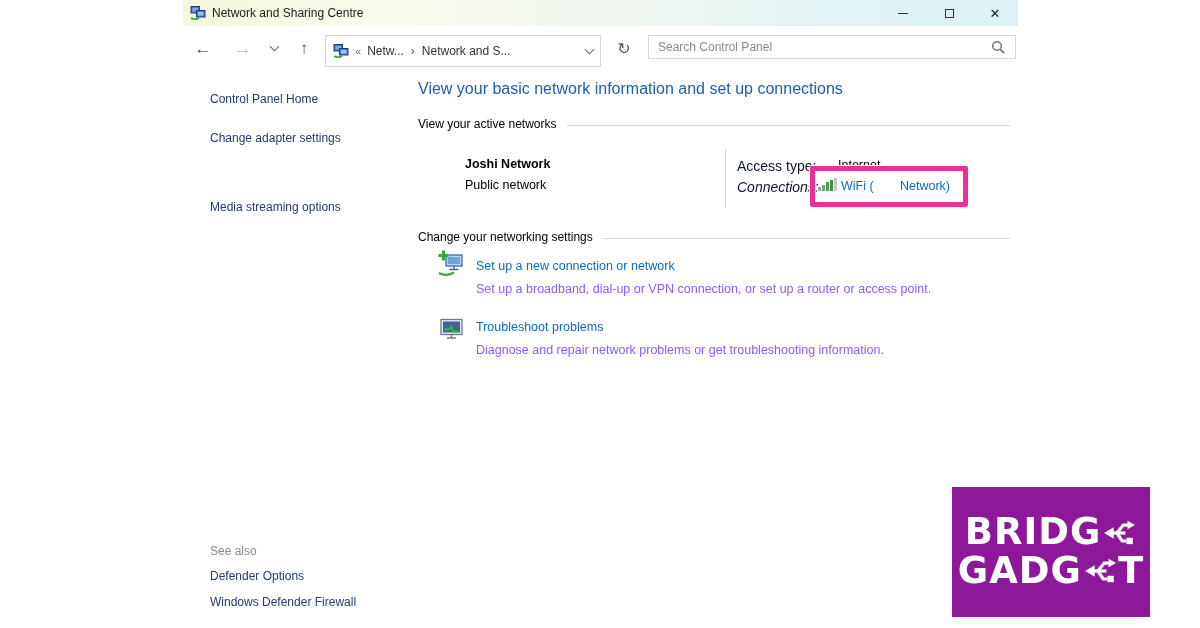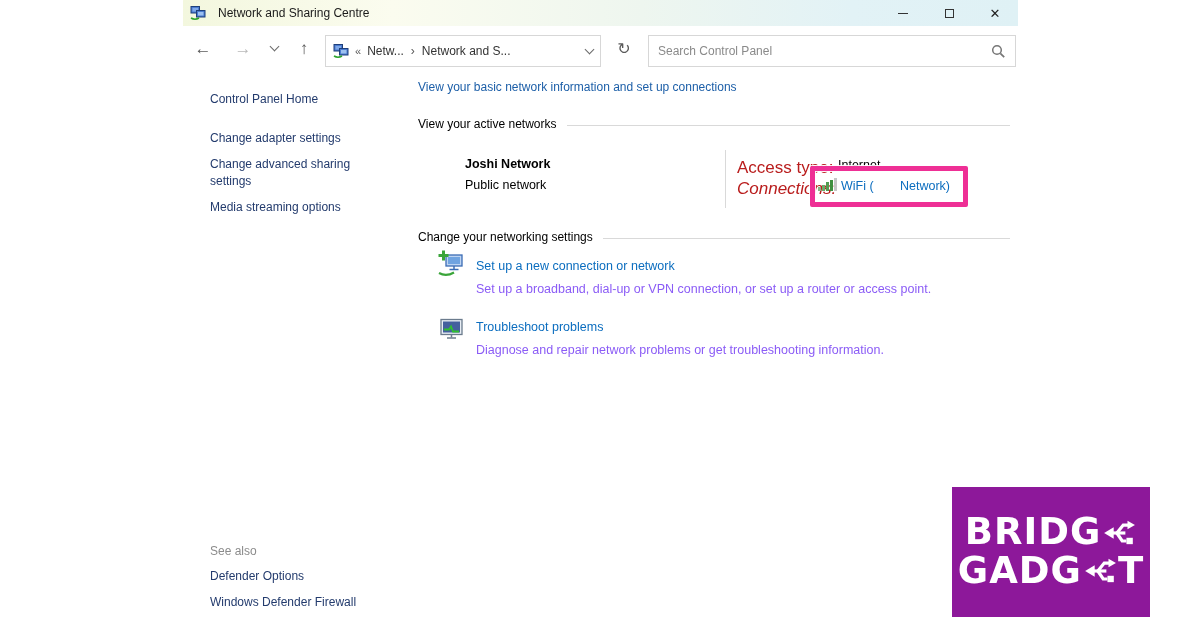--- a/index.html
+++ b/index.html
@@ -13,7 +13,7 @@
     background:linear-gradient(to right,#f3f7de 0%, #fbfcef 25%, #eef6ef 55%, #e2f2f6 80%, #dff1f5 100%);
     display:flex; align-items:center; padding-left:7px; }
   .titlebar .app-icon { width:16px; height:16px; display:inline-flex; }
-  .titlebar .title { font-size:12px; color:#1a1a1a; margin-left:12px; }
+  .titlebar .title { font-size:12px; color:#1a1a1a; margin-left:6px; }
   .controls { position:absolute; right:0; top:0; height:26px; display:flex; }
   .ctl { width:46px; height:26px; border:none; background:transparent; display:flex; align-items:center; justify-content:center; font-size:13px; color:#222; cursor:pointer; font-family:"Liberation Sans",sans-serif; }
   .minline { display:inline-block; width:10px; border-top:1.4px solid #333; }

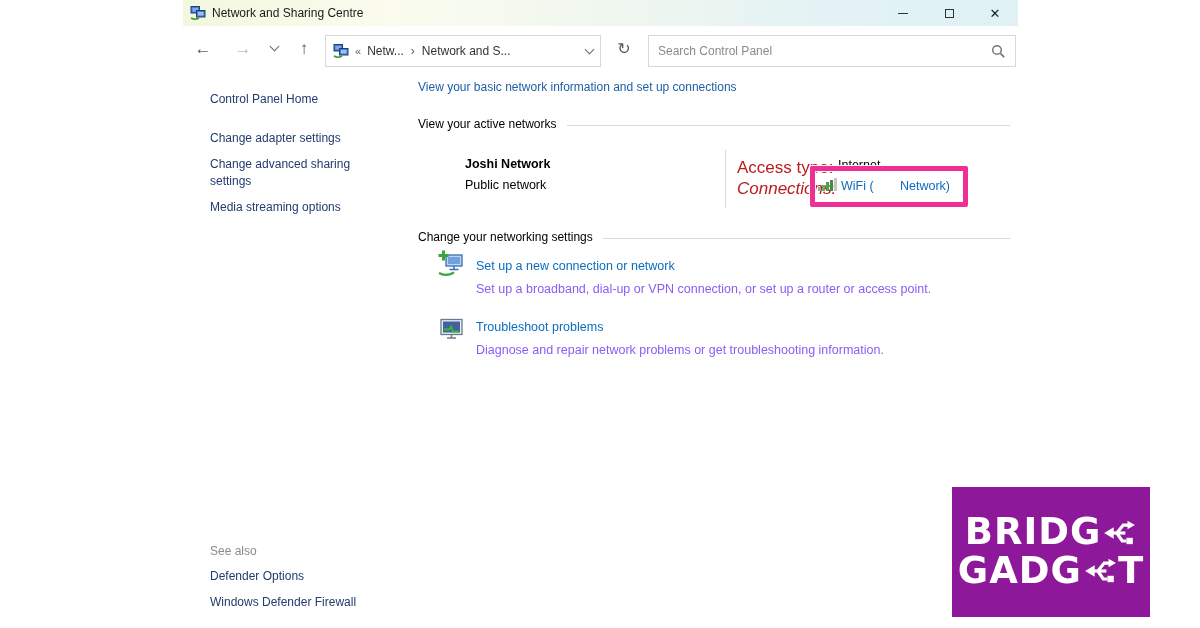--- a/index.html
+++ b/index.html
@@ -31,7 +31,7 @@
   .bc-sep { color:#5a5a5a; margin:0 7px; font-size:12px; }
   .bc-chevwrap { margin-left:auto; display:flex; align-items:center; }
   .nav-refresh { position:absolute; left:429px; top:0; height:45px; width:24px; display:flex; align-items:center; justify-content:center; font-size:16px; color:#5a5a5a; cursor:pointer; }
-  .searchbox { position:absolute; left:465px; right:2px; top:9px; height:32px; border:1px solid #d7d7d7; display:flex; align-items:center; padding:0 9px; background:#fff; }
+  .searchbox { position:absolute; left:465px; right:2px; top:9px; height:24px; border:1px solid #d7d7d7; display:flex; align-items:center; padding:0 9px; background:#fff; }
   .searchbox input { flex:1; border:none; outline:none; font-size:12px; color:#333; font-family:"Liberation Sans",sans-serif; background:transparent; }
   .searchbox input::placeholder { color:#8a8a8a; opacity:1; }
   .mag { width:15px; height:15px; display:inline-flex; cursor:pointer; }

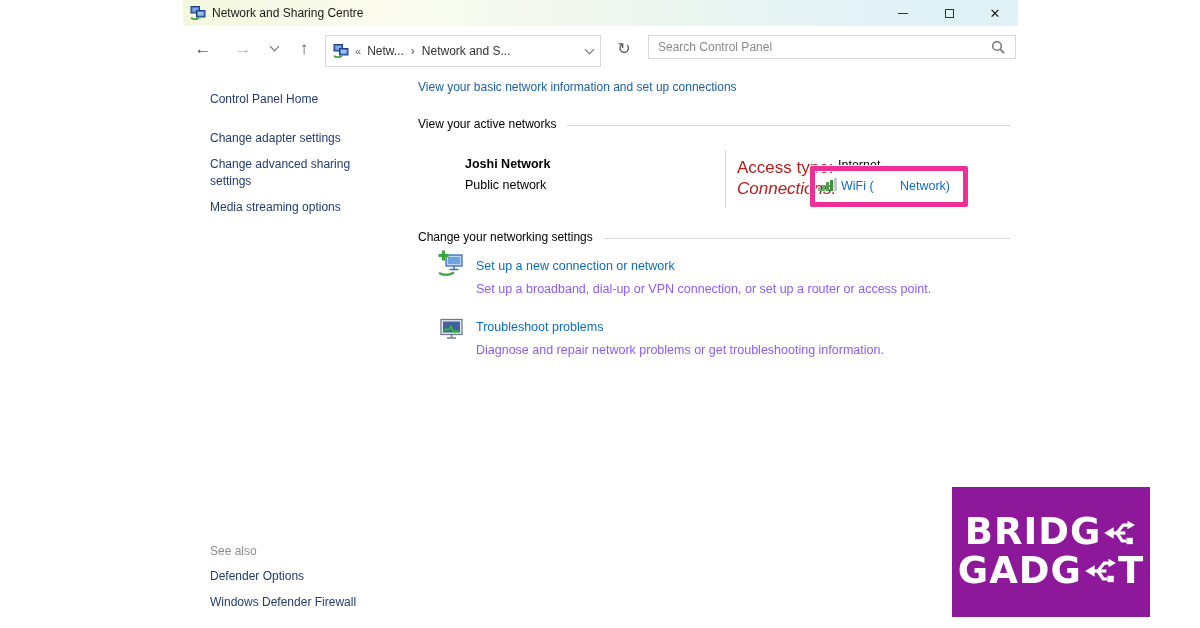--- a/index.html
+++ b/index.html
@@ -41,7 +41,7 @@
   .side-gray { position:absolute; font-size:12px; color:#8b8b8b; }
 
   
-  .heading { position:absolute; left:235px; top:80px; font-size:12px; color:#1d5fa8; }
+  .heading { position:absolute; left:235px; top:80px; font-size:16px; color:#1d5fa8; }
   .section-row { position:absolute; left:235px; right:8px; display:flex; align-items:center; font-size:12px; color:#000; }
   .section-row .rule { flex:1; height:1px; background:#d9d9d9; margin-left:10px; margin-top:3px; }
 

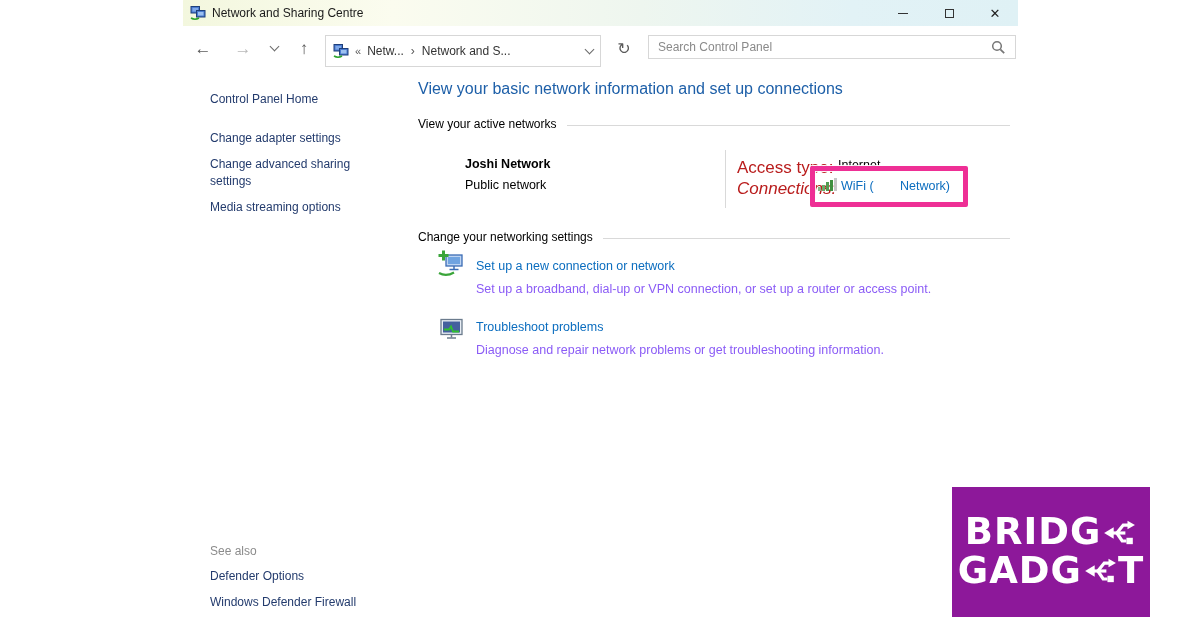--- a/index.html
+++ b/index.html
@@ -142,7 +142,6 @@
 
     <span class="side-item" style="left:27px; top:92px;">Control Panel Home</span>
     <span class="side-item" style="left:27px; top:131px;">Change adapter settings</span>
-    <span class="side-item" style="left:27px; top:156px; width:158px; line-height:1.45;">Change advanced sharing settings</span>
     <span class="side-item" style="left:27px; top:200px;">Media streaming options</span>
 
     <span class="side-gray" style="left:27px; top:544px;">See also</span>

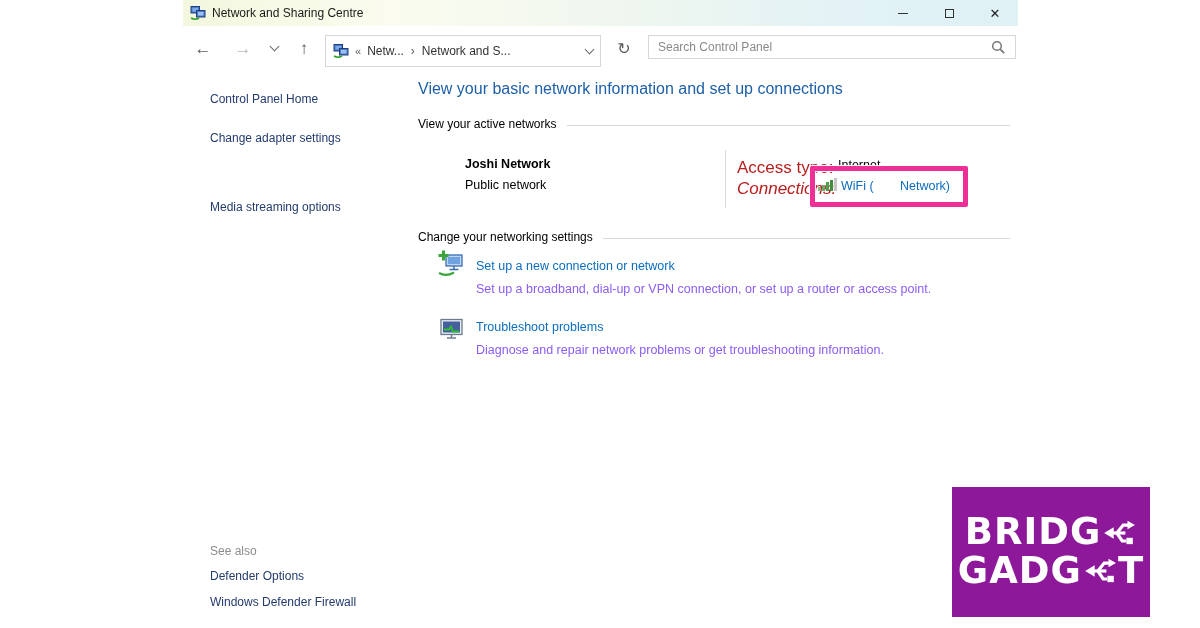--- a/index.html
+++ b/index.html
@@ -48,7 +48,7 @@
   .net-name { position:absolute; left:282px; top:157px; font-size:12.5px; font-weight:bold; color:#000; }
   .net-profile { position:absolute; left:282px; top:178px; font-size:12.5px; color:#000; }
   .vdivider { position:absolute; left:542px; top:150px; width:1px; height:58px; background:#d9d9d9; }
-  .kv-label { position:absolute; font-size:17px; color:#b91c1c; }
+  .kv-label { position:absolute; font-size:14px; color:#0f172a; }
   .kv-value { position:absolute; font-size:12.5px; color:#000; }
   .conn-link { position:absolute; font-size:12.5px; color:#0b6dbf; cursor:pointer; }
   .wifi { position:absolute; left:635px; top:177px; width:20px; height:14px; display:flex; align-items:flex-end; gap:1px; cursor:pointer; }

